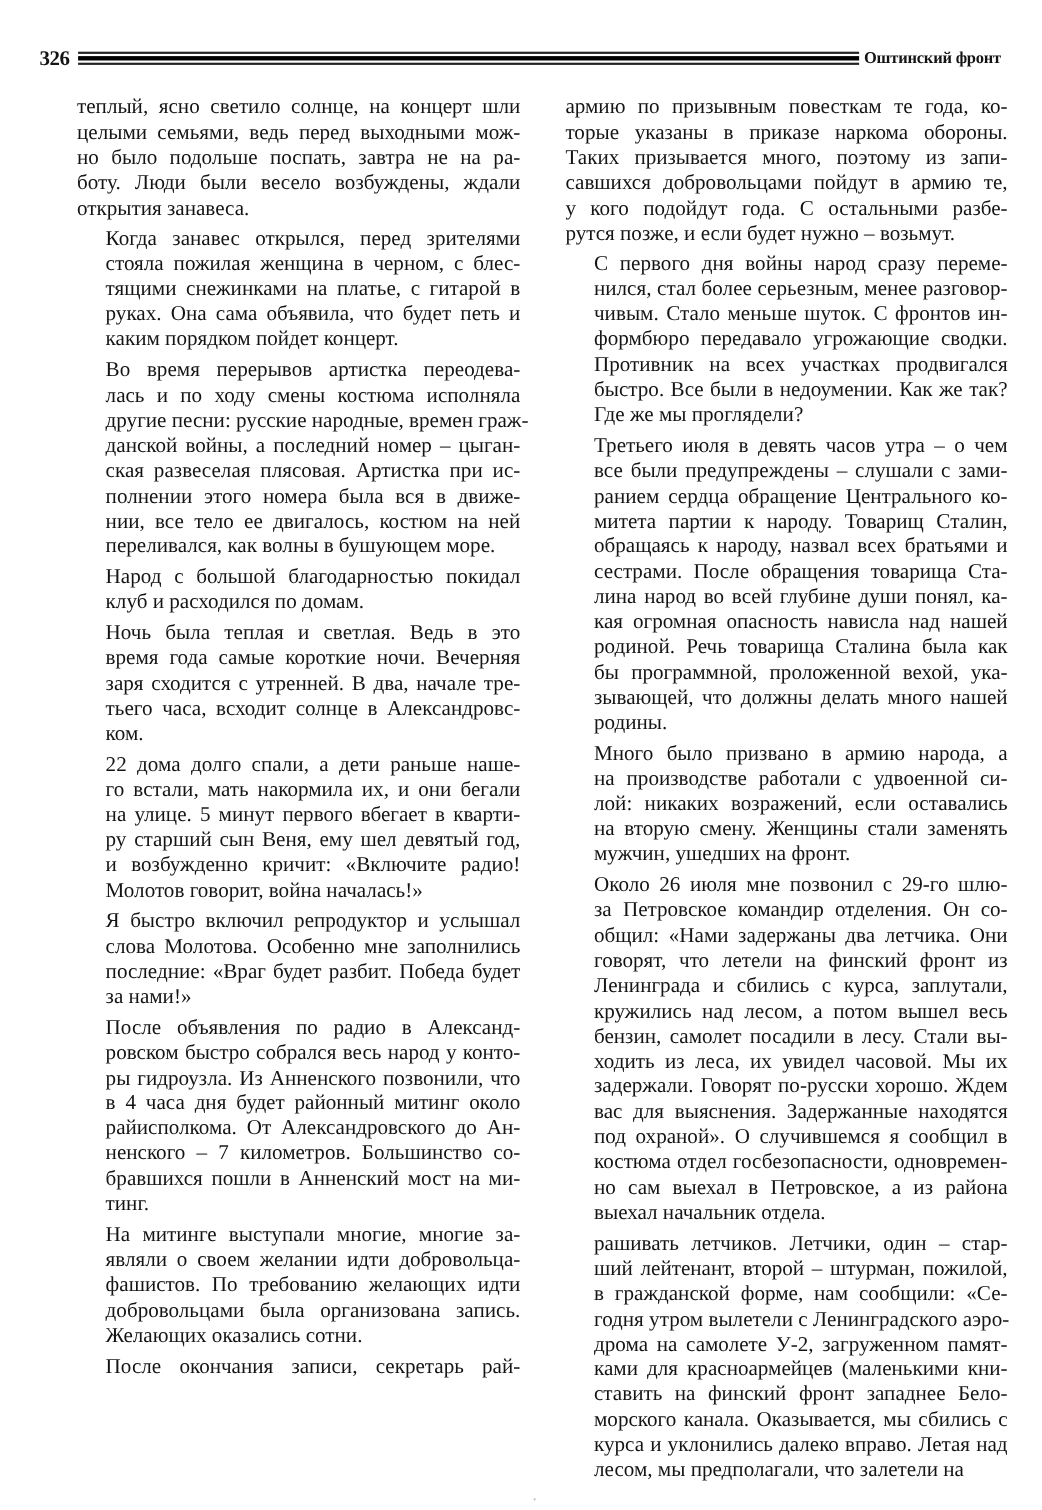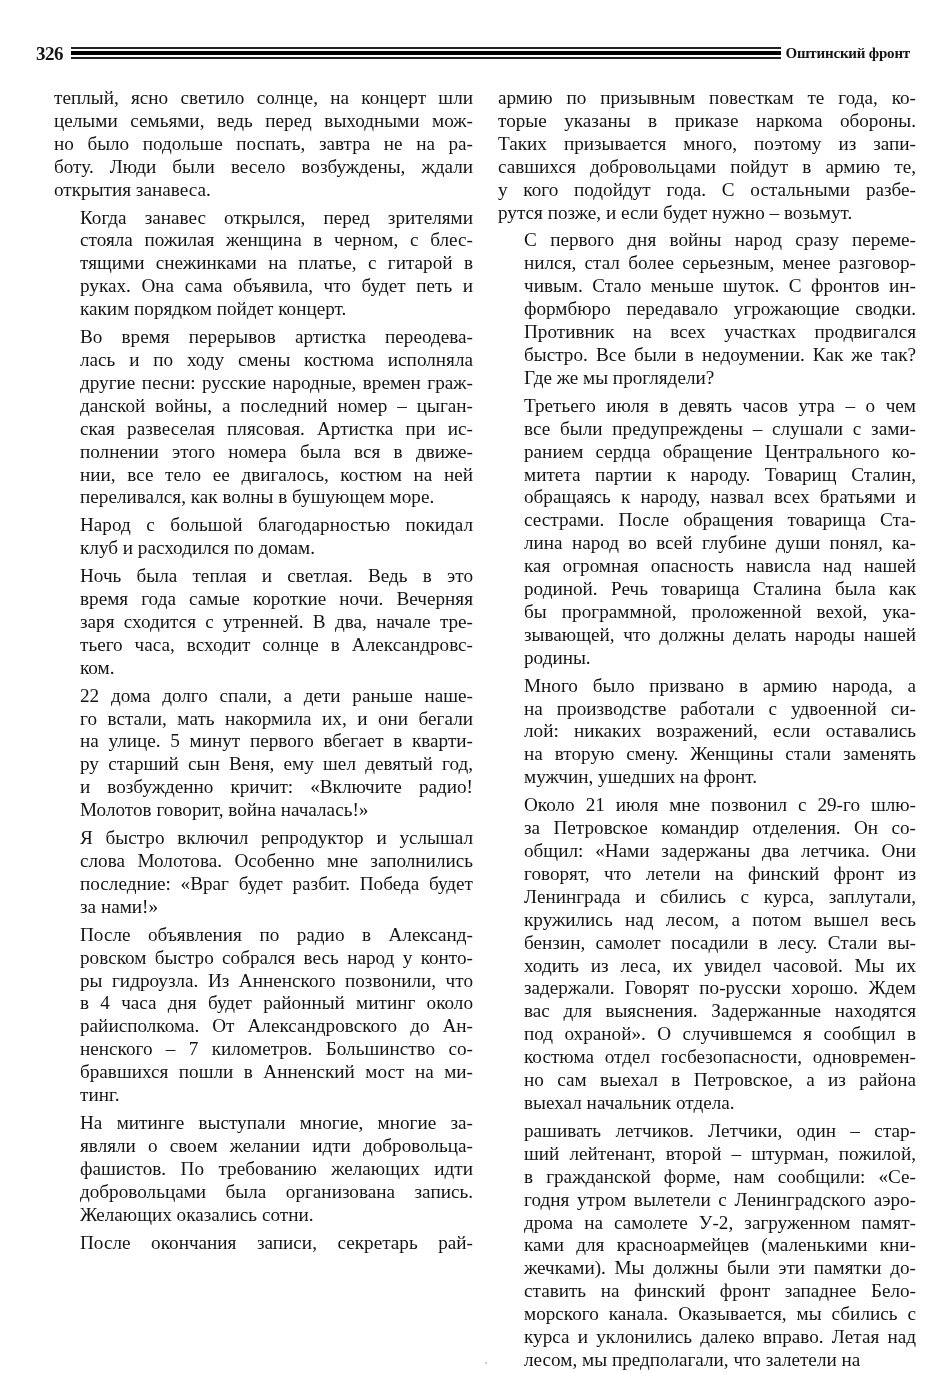--- a/index.html
+++ b/index.html
@@ -14,7 +14,7 @@
   .col { position: absolute; top: 87px; font-family: "Liberation Serif", serif; font-size: 19.2px; line-height: 22.9px; text-align: justify; hyphens: manual; }
   .col-left { left: 54px; width: 419px; }
   .col-right { left: 498px; width: 418px; }
-  .col p { margin: 0 0 5px 0; text-indent: 26px; }
+  .col p { margin: 0 0 5px 16px; text-indent: 26px; }
   .col p.cont { text-indent: 0; }
   .col .line { display: block; text-align: justify; text-align-last: justify; white-space: nowrap; }
   .col .line.last { text-align-last: left; }

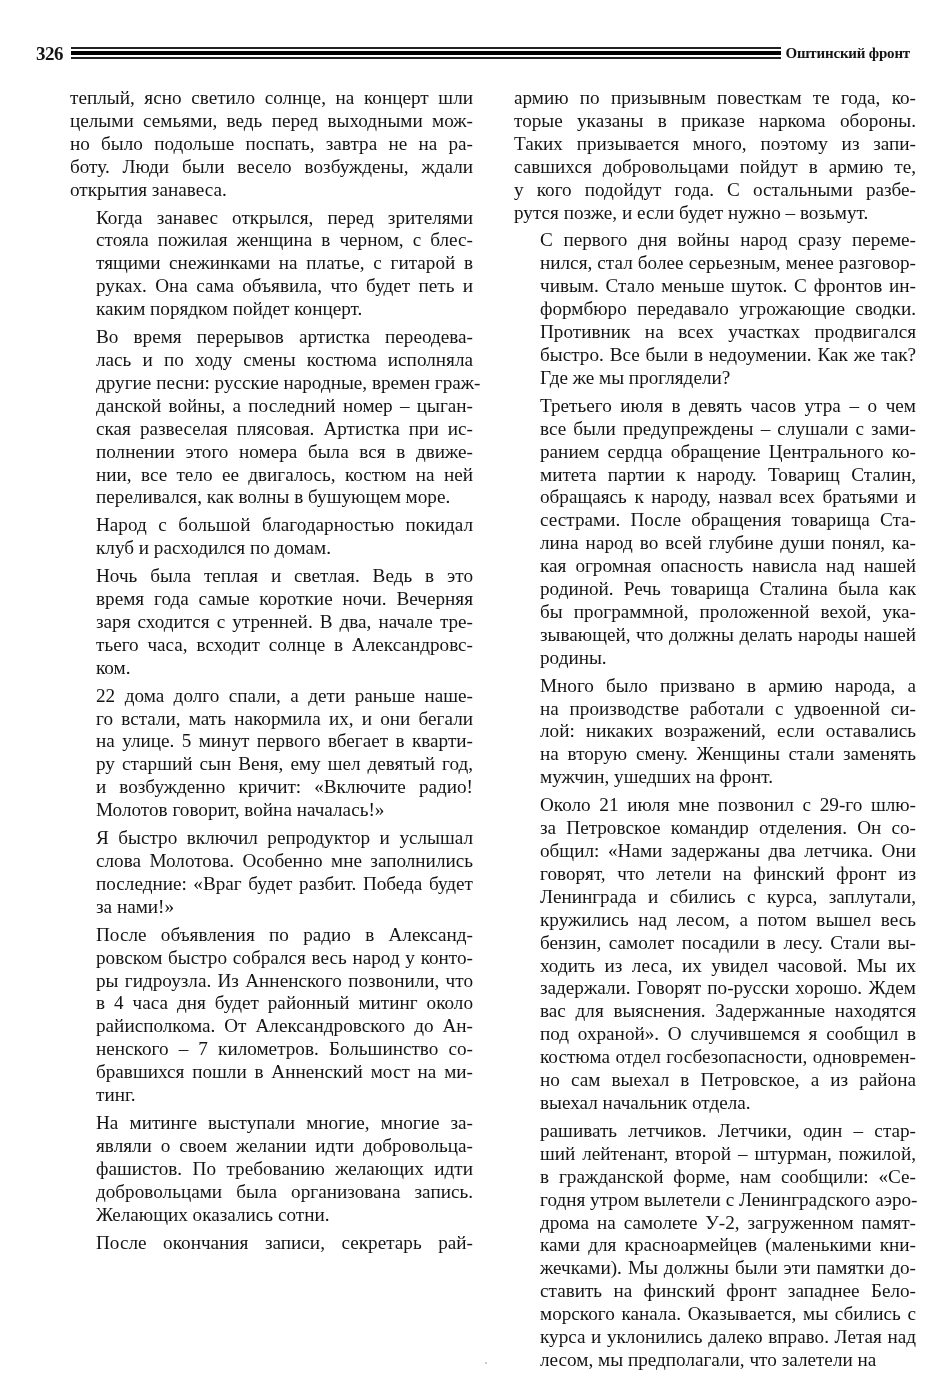--- a/index.html
+++ b/index.html
@@ -134,7 +134,7 @@
         <span class="line">кая огромная опасность нависла над нашей</span>
         <span class="line">родиной. Речь товарища Сталина была как</span>
         <span class="line">бы программной, проложенной вехой, ука-</span>
-        <span class="line">зывающей, что должны делать народы нашей</span>
+        <span class="line">зывающей, что должны делать много нашей</span>
         <span class="line last">родины.</span>
       </p>
       <p>

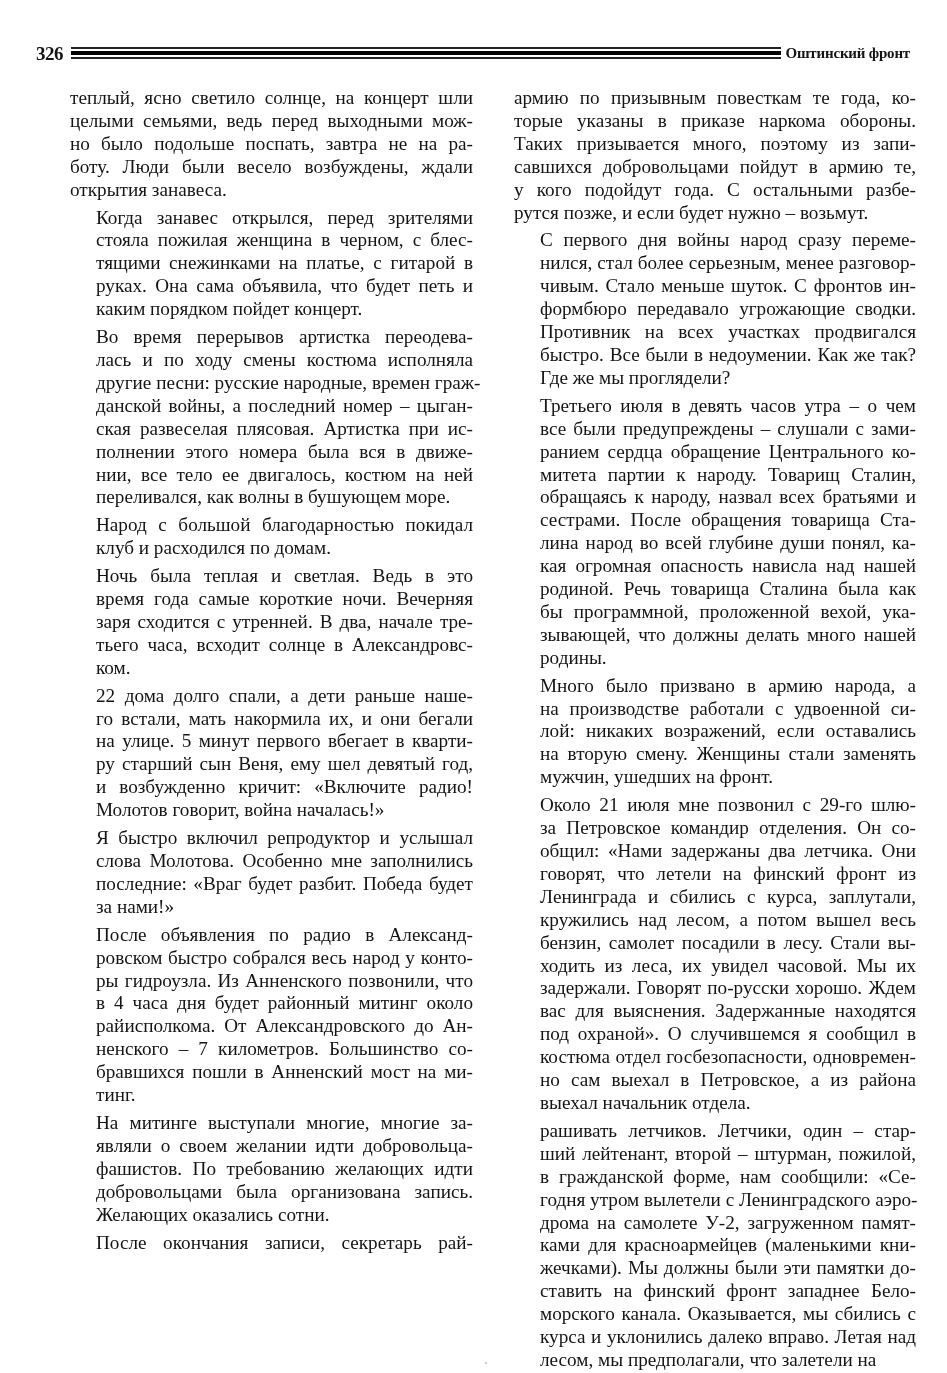--- a/index.html
+++ b/index.html
@@ -145,7 +145,7 @@
         <span class="line last">мужчин, ушедших на фронт.</span>
       </p>
       <p>
-        <span class="line">Около 21 июля мне позвонил с 29-го шлю-</span>
+        <span class="line">Около 26 июля мне позвонил с 29-го шлю-</span>
         <span class="line">за Петровское командир отделения. Он со-</span>
         <span class="line">общил: «Нами задержаны два летчика. Они</span>
         <span class="line">говорят, что летели на финский фронт из</span>

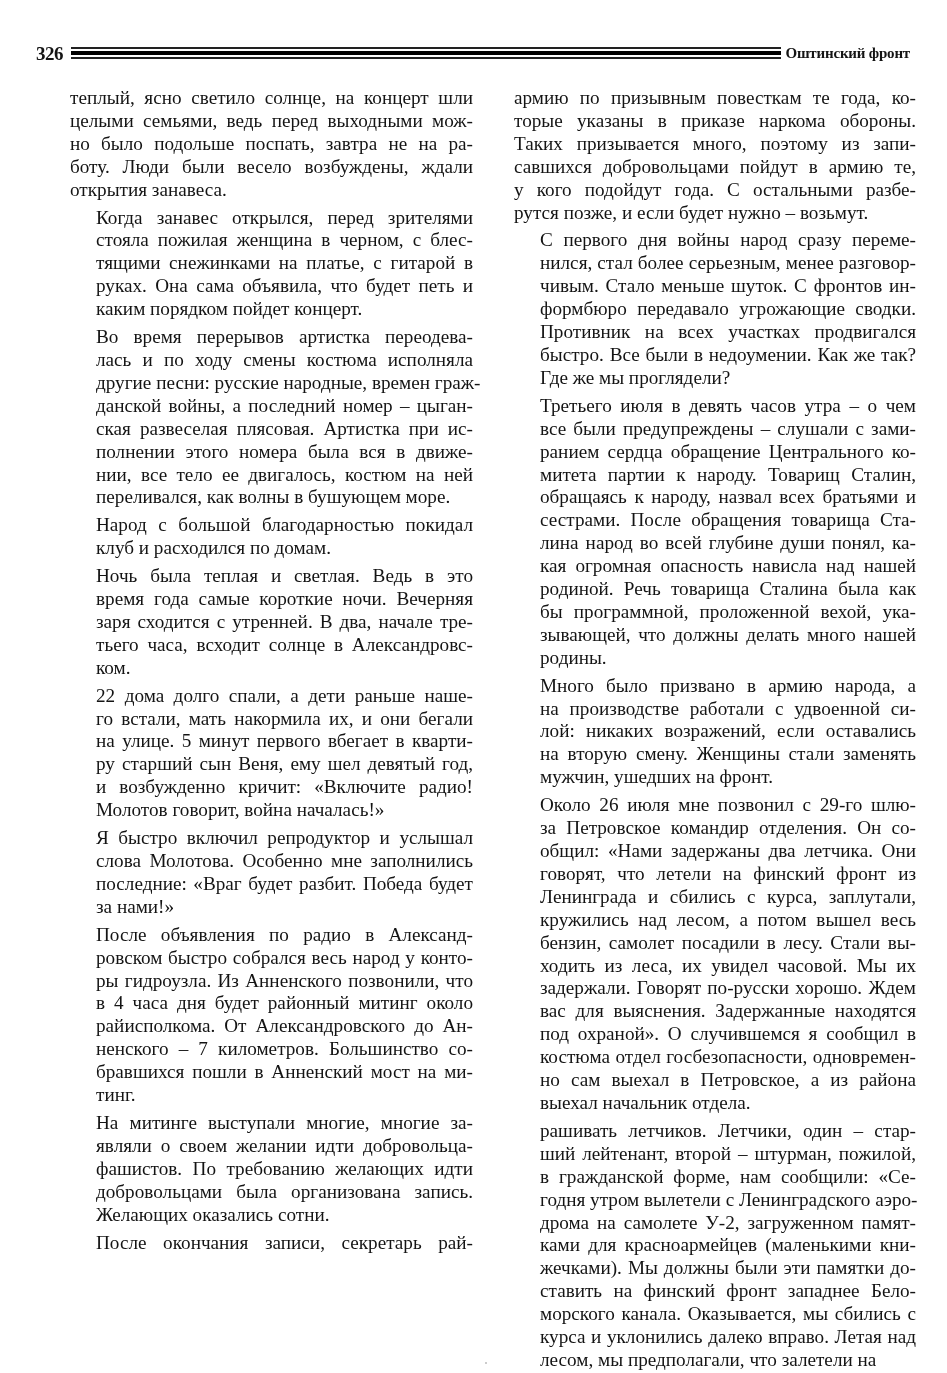--- a/index.html
+++ b/index.html
@@ -167,7 +167,6 @@
         <span class="line">годня утром вылетели с Ленинградского аэро-</span>
         <span class="line">дрома на самолете У-2, загруженном памят-</span>
         <span class="line">ками для красноармейцев (маленькими кни-</span>
-        <span class="line">жечками). Мы должны были эти памятки до-</span>
         <span class="line">ставить на финский фронт западнее Бело-</span>
         <span class="line">морского канала. Оказывается, мы сбились с</span>
         <span class="line">курса и уклонились далеко вправо. Летая над</span>

